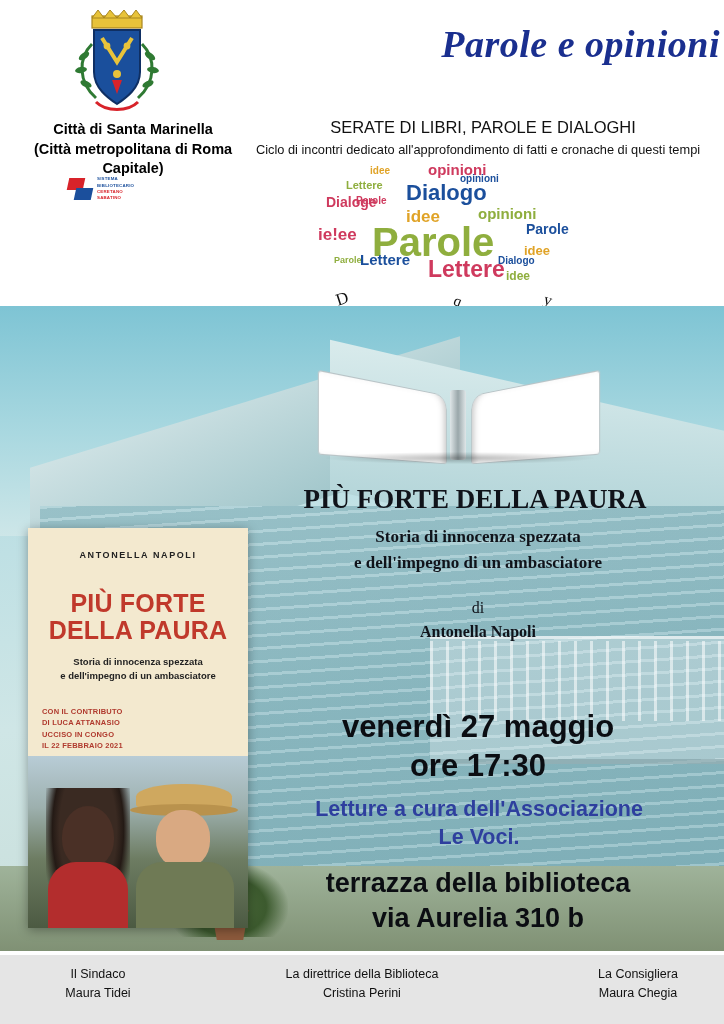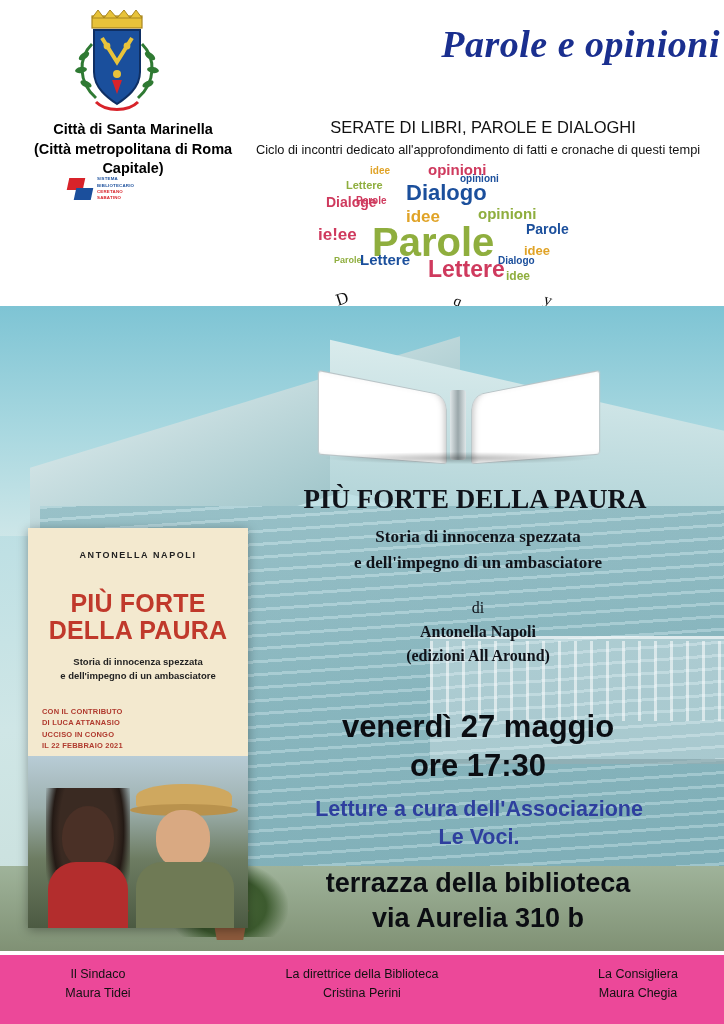--- a/index.html
+++ b/index.html
@@ -586,7 +586,6 @@
   <div class="author-block">
     <div>di</div>
     <div class="name">Antonella Napoli</div>
-    <div class="publisher">(edizioni All Around)</div>
   </div>
   <div class="datetime">
     <div>venerdì 27 maggio</div>

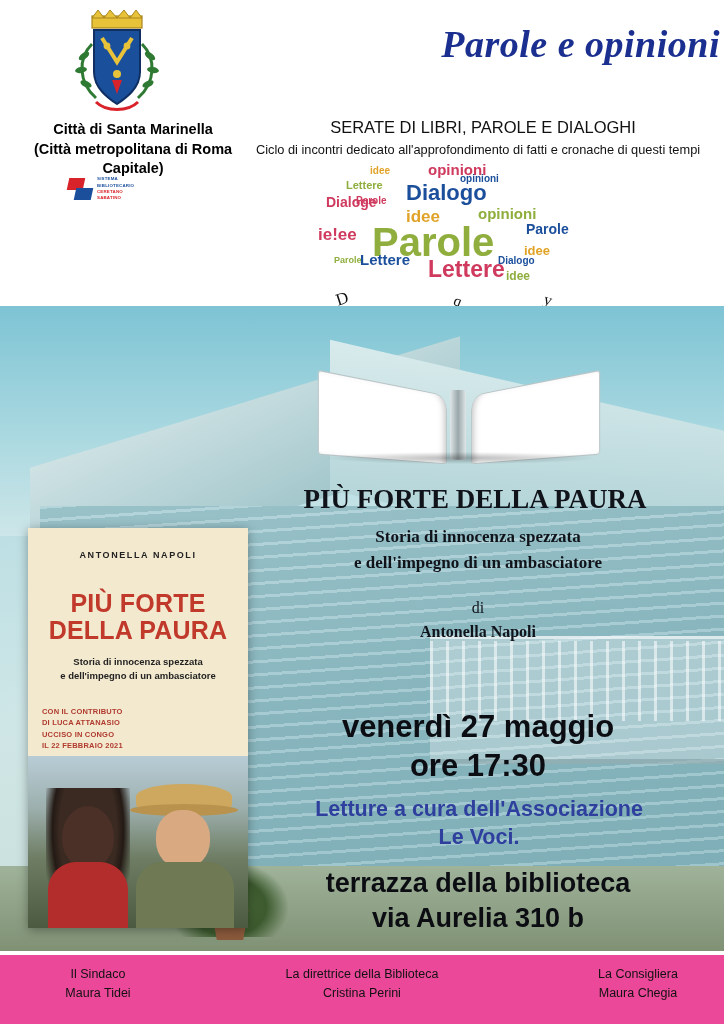--- a/index.html
+++ b/index.html
@@ -428,7 +428,7 @@
     top: 955px;
     width: 724px;
     height: 69px;
-    background: #ec4899;
+    background: #e5e5e5;
   }
   .footer .col {
     position: absolute;

